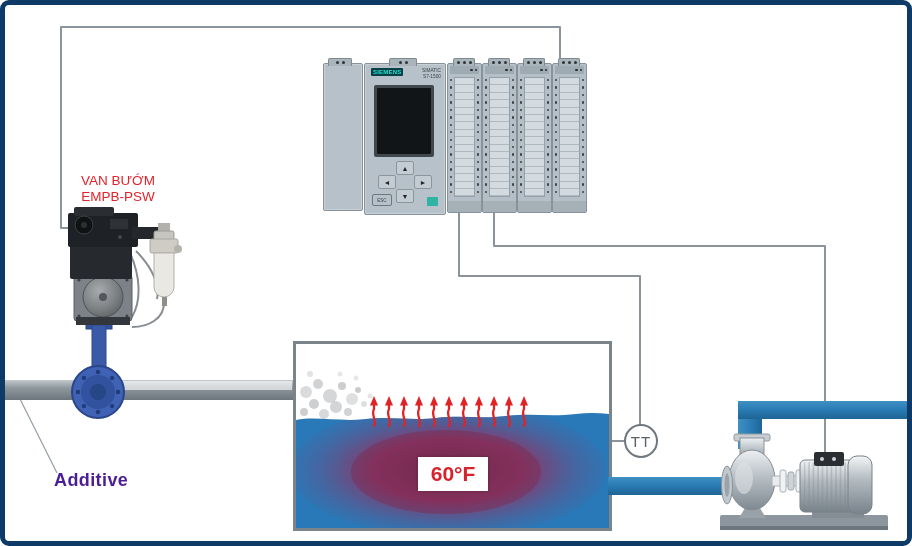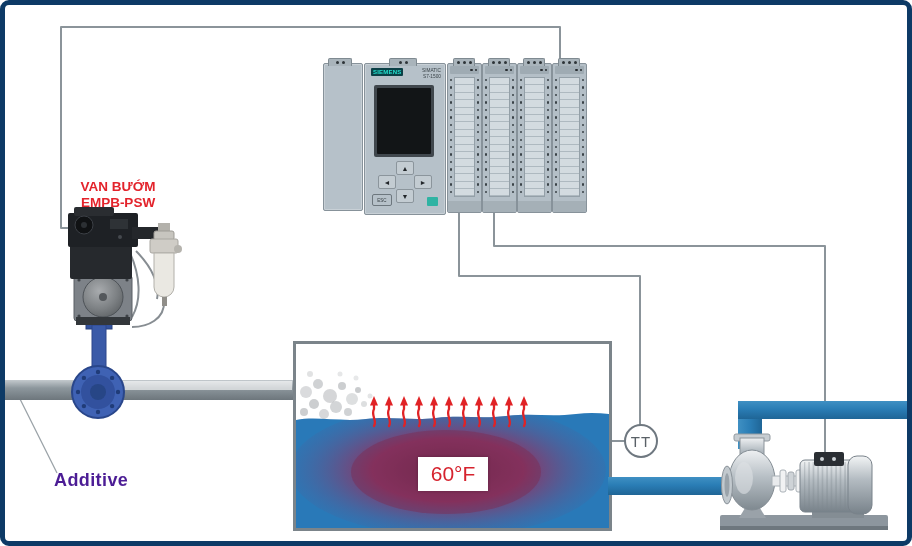--- a/index.html
+++ b/index.html
@@ -13,7 +13,7 @@
   #additive-pipe{left:5px;top:380px;width:289px;height:20px;background:linear-gradient(180deg,#c3c9cd 0%,#8d979d 40%,#6d767c 100%);z-index:2;}
   #pipe-highlight{left:120px;top:381px;width:172px;height:9px;background:rgba(255,255,255,.62);z-index:3;}
   
-  #valve-label{left:57px;top:179px;width:122px;text-align:center;color:#e3232b;font-weight:bold;font-size:13.5px;line-height:15.5px;z-index:4;}
+  #valve-label{left:57px;top:173px;width:122px;text-align:center;color:#e3232b;font-weight:normal;font-size:13.5px;line-height:15.5px;z-index:4;}
   
   #additive-label{left:54px;top:470px;color:#4c1d95;font-weight:bold;font-size:18px;letter-spacing:.4px;z-index:4;}
   

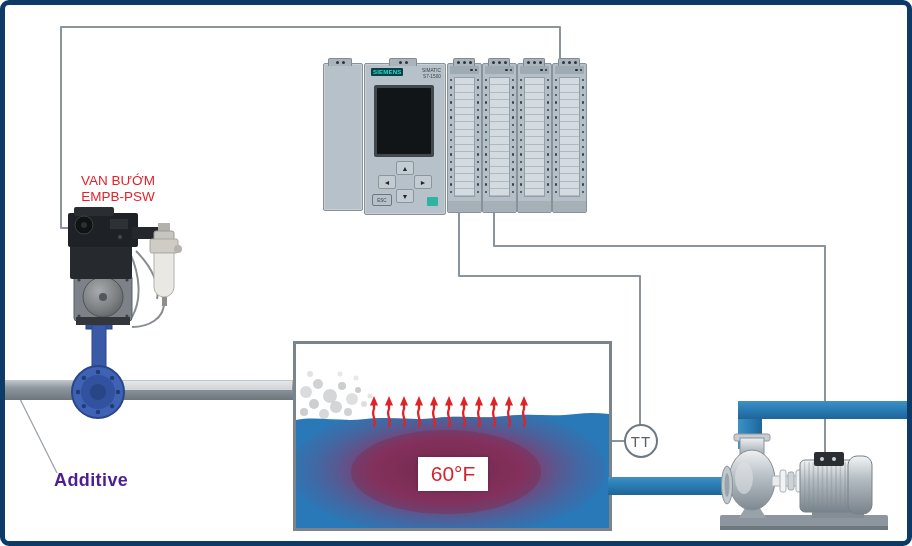--- a/index.html
+++ b/index.html
@@ -23,7 +23,7 @@
   #tank-liquid{position:absolute;inset:0;}
   #heat-arrows{position:absolute;left:0;top:0;width:100%;height:100%;}
   #heat-arrows svg{position:absolute;}
-  #temp-box{position:absolute;left:122px;top:113px;width:70px;height:34px;background:#ffffff;display:flex;align-items:center;justify-content:center;color:#d6232e;font-weight:normal;font-size:21px;box-shadow:0 0 3px rgba(0,0,0,.25);}
+  #temp-box{position:absolute;left:122px;top:113px;width:70px;height:34px;background:#ffffff;display:flex;align-items:center;justify-content:center;color:#d6232e;font-weight:bold;font-size:21px;box-shadow:0 0 3px rgba(0,0,0,.25);}
   
   #tt{left:624px;top:424px;width:34px;height:34px;box-sizing:border-box;border:2px solid #6f7880;border-radius:50%;background:#fff;display:flex;align-items:center;justify-content:center;color:#5a6167;font-size:15px;font-weight:normal;letter-spacing:1px;z-index:5;}
   

